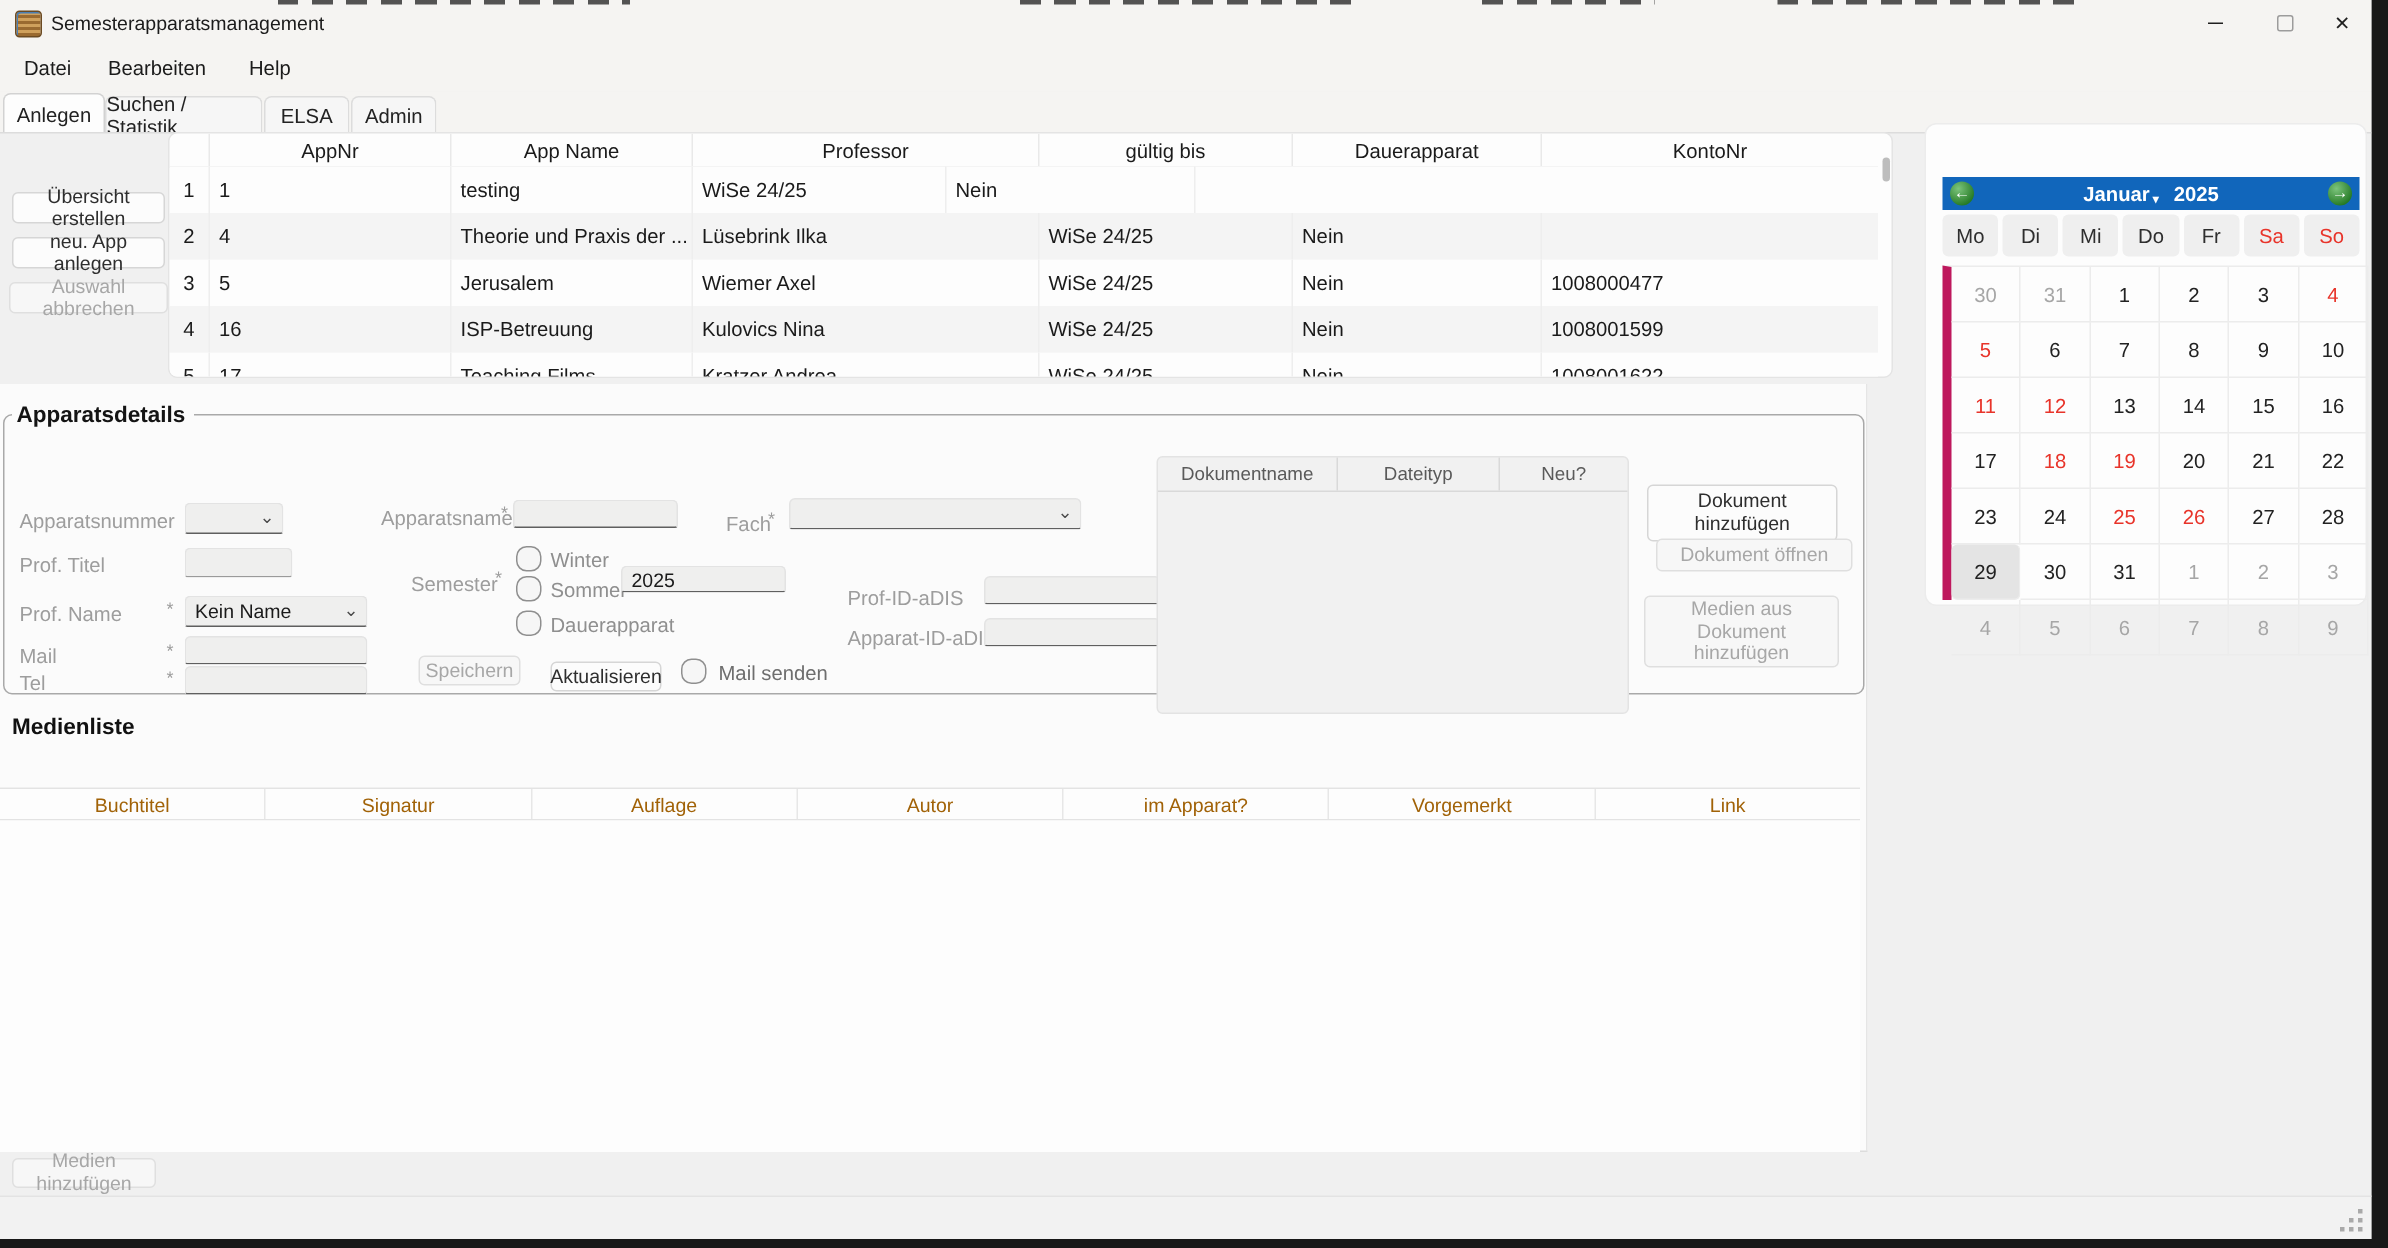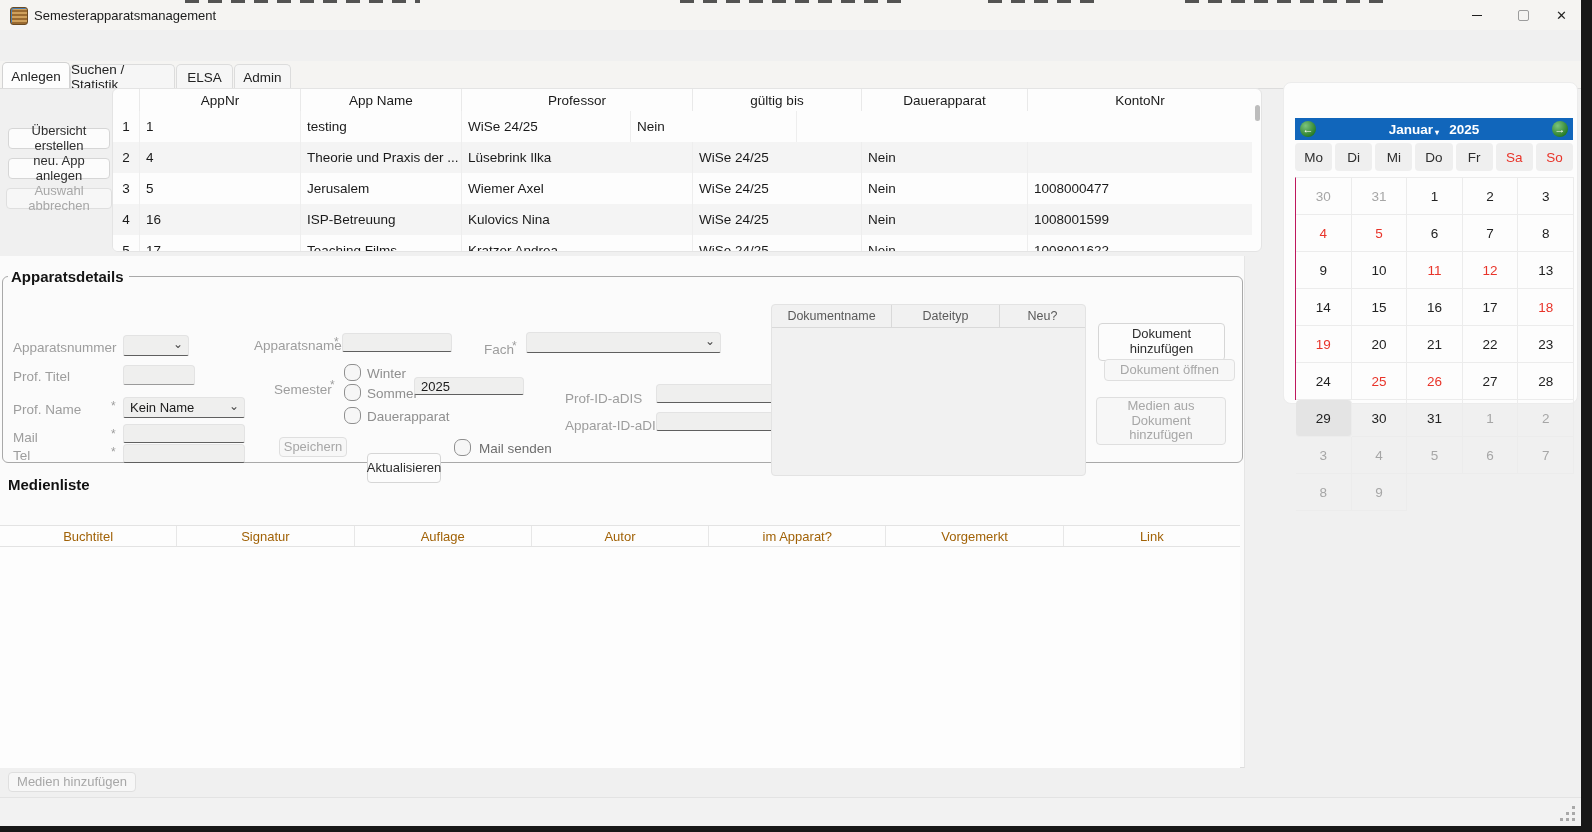--- a/index.html
+++ b/index.html
@@ -116,6 +116,11 @@
   <div class="art" style="left:988px;width:115px"></div>
   <div class="art" style="left:1185px;width:205px"></div>
 
+  <div class="abs menubar">
+    <span class="abs menuitem" style="left:16px">Datei</span>
+    <span class="abs menuitem" style="left:72px">Bearbeiten</span>
+    <span class="abs menuitem" style="left:166px">Help</span>
+  </div>
 
   <div class="abs tabbar">
     <div class="tab active" style="left:2px;top:1px;width:66px;height:26px">Anlegen</div>

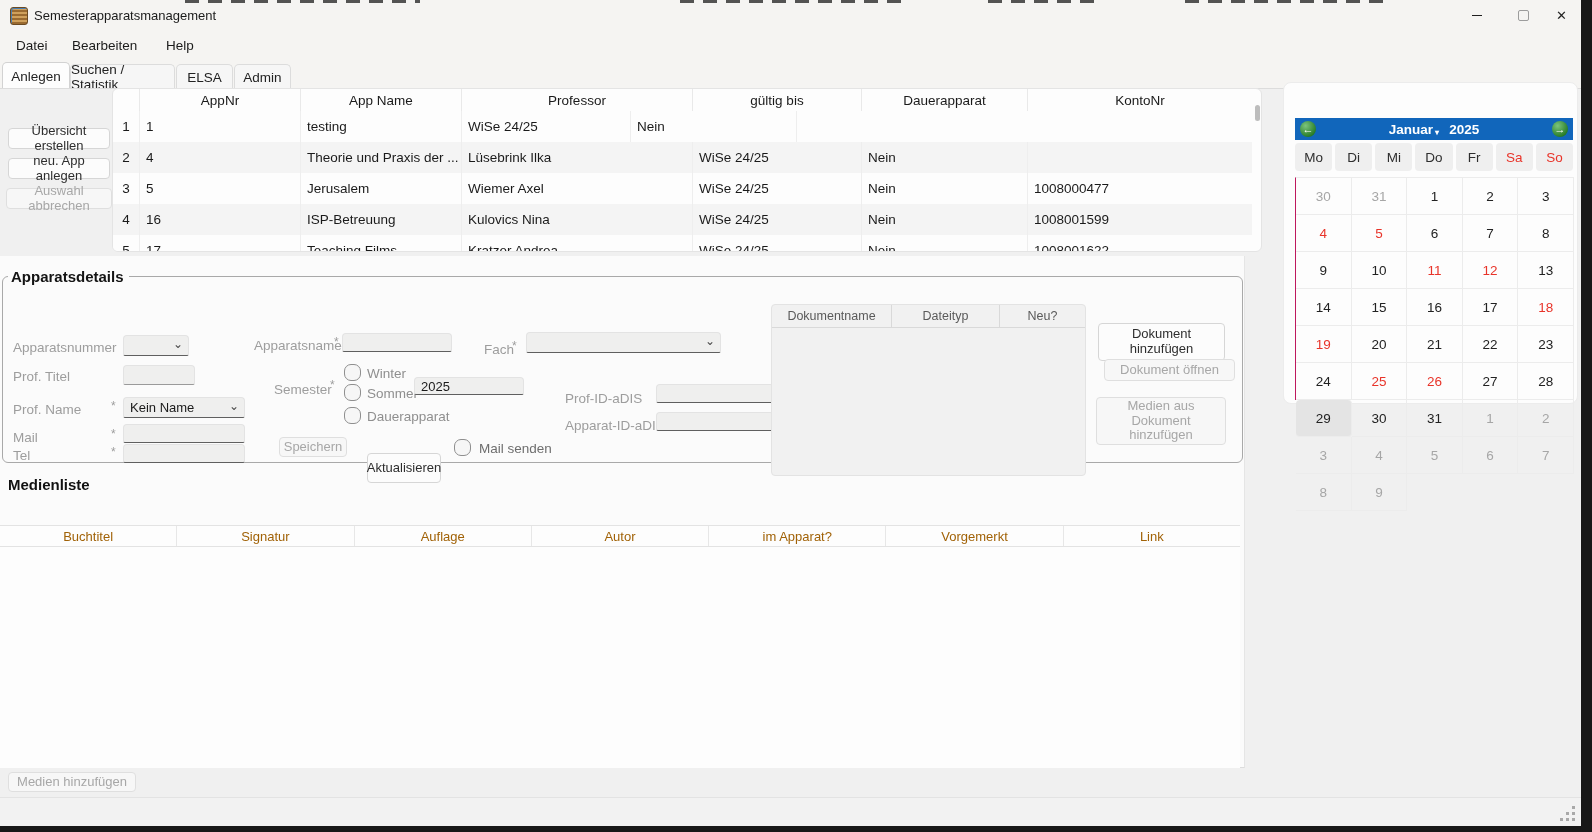--- a/index.html
+++ b/index.html
@@ -80,7 +80,7 @@
   .wk{flex:1;background:#efefef;border-radius:4px;display:flex;align-items:center;justify-content:center;
       font-size:13.5px;color:#2e2e2e}
   .dgrid{position:absolute;left:11px;top:94px;width:278px;height:222px;display:grid;
-         grid-template-columns:repeat(5,1fr);grid-auto-rows:37px;border-top:1px solid #ececec;border-left:1px solid #be185d}
+         grid-template-columns:repeat(6,1fr);grid-auto-rows:37px;border-top:1px solid #ececec;border-left:6px solid #be185d}
   .day{display:flex;align-items:center;justify-content:center;font-size:13.5px;color:#222;
        border-right:1px solid #ececec;border-bottom:1px solid #ececec;box-sizing:border-box}
   .day.mut{color:#a6a6a6}

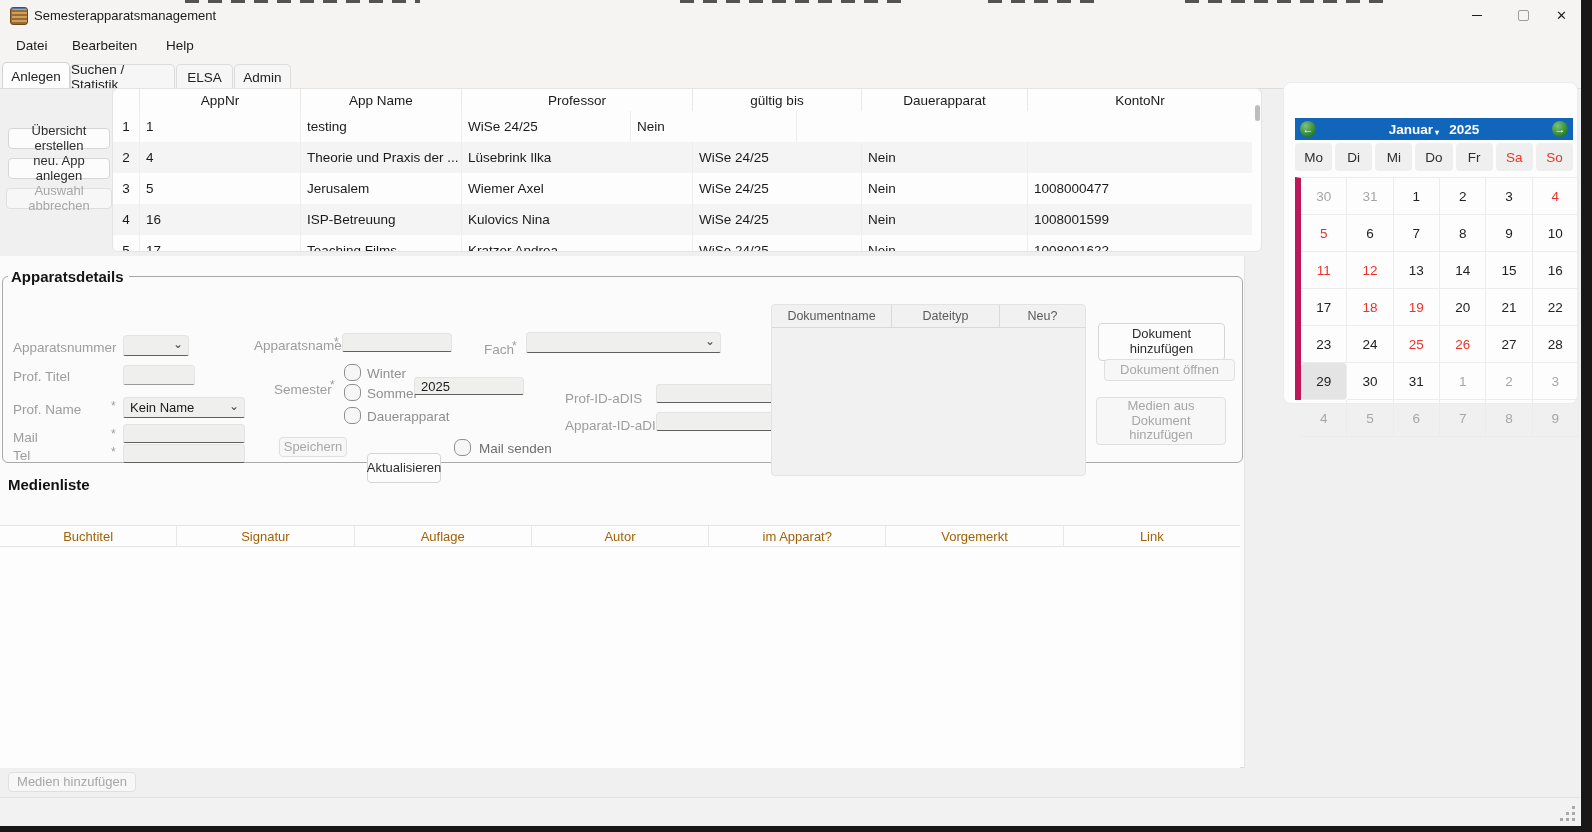--- a/index.html
+++ b/index.html
@@ -245,7 +245,7 @@
     <div class="inp" style="left:653px;top:127px;width:118px;height:19px"></div>
 
     <div class="btn dis" style="position:absolute;left:276px;top:152px;width:68px;height:20px">Speichern</div>
-    <div class="btn" style="position:absolute;left:364px;top:168px;width:74px;height:30px">Aktualisieren</div>
+    <div class="btn" style="position:absolute;left:364px;top:156px;width:74px;height:20px">Aktualisieren</div>
     <span class="rad" style="left:451px;top:154px"></span>
     <span class="rlb" style="left:476px;top:156px;color:#6e6e6e">Mail senden</span>
 

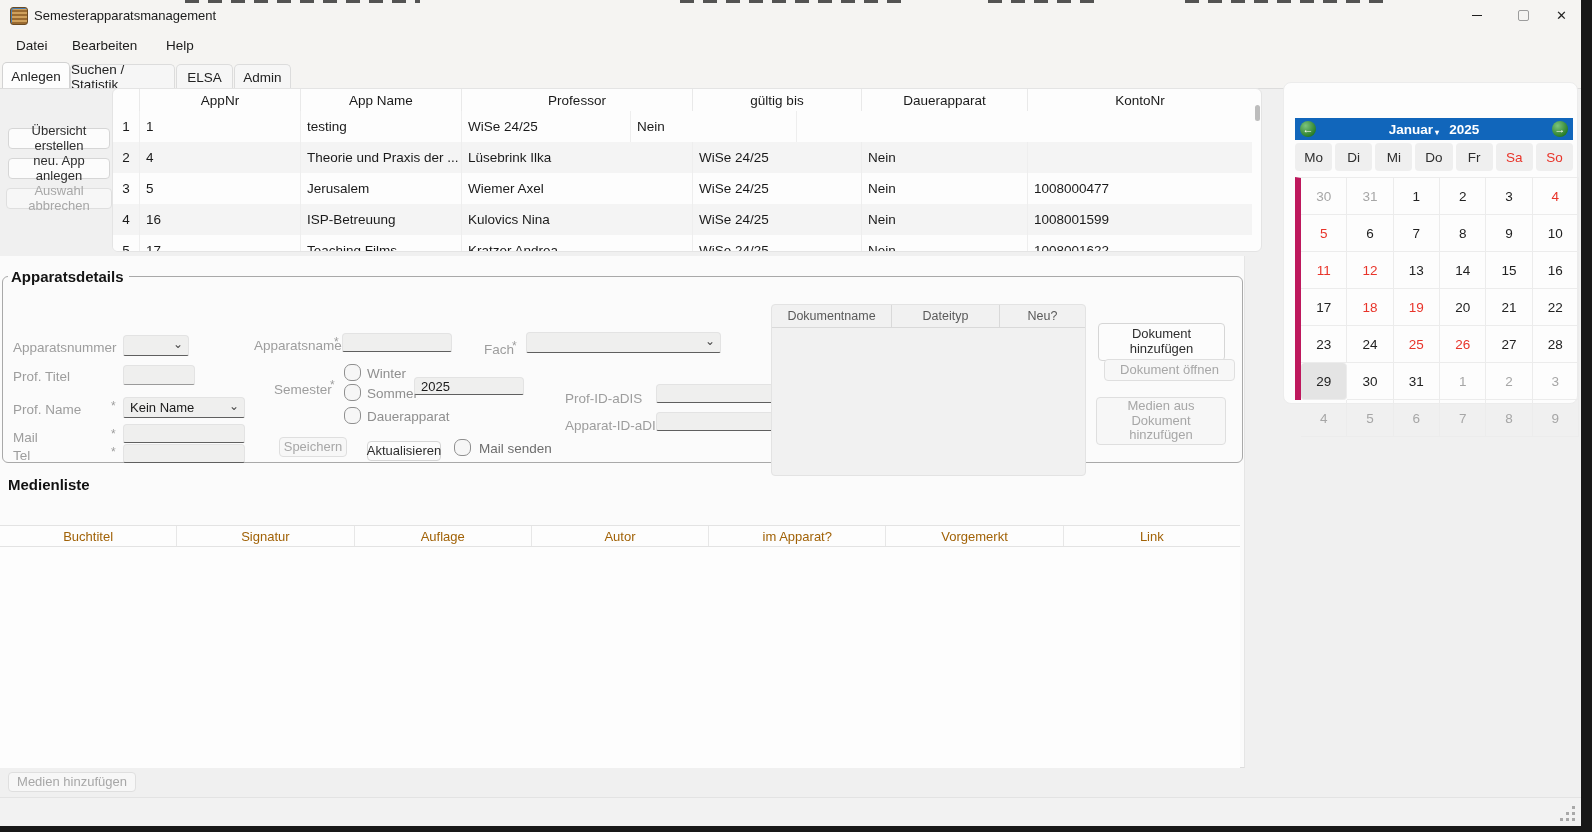--- a/index.html
+++ b/index.html
@@ -274,7 +274,7 @@
   </div>
   <div class="mbody"></div>
 
-  <div class="abs btn dis" style="left:8px;top:772px;width:128px;height:20px">Medien hinzufügen</div>
+  <div class="abs btn dis" style="left:8px;top:772px;width:96px;height:20px">Medien hinzufügen</div>
 
   <div class="abs statusbar"></div>
   <div class="grip"></div>

